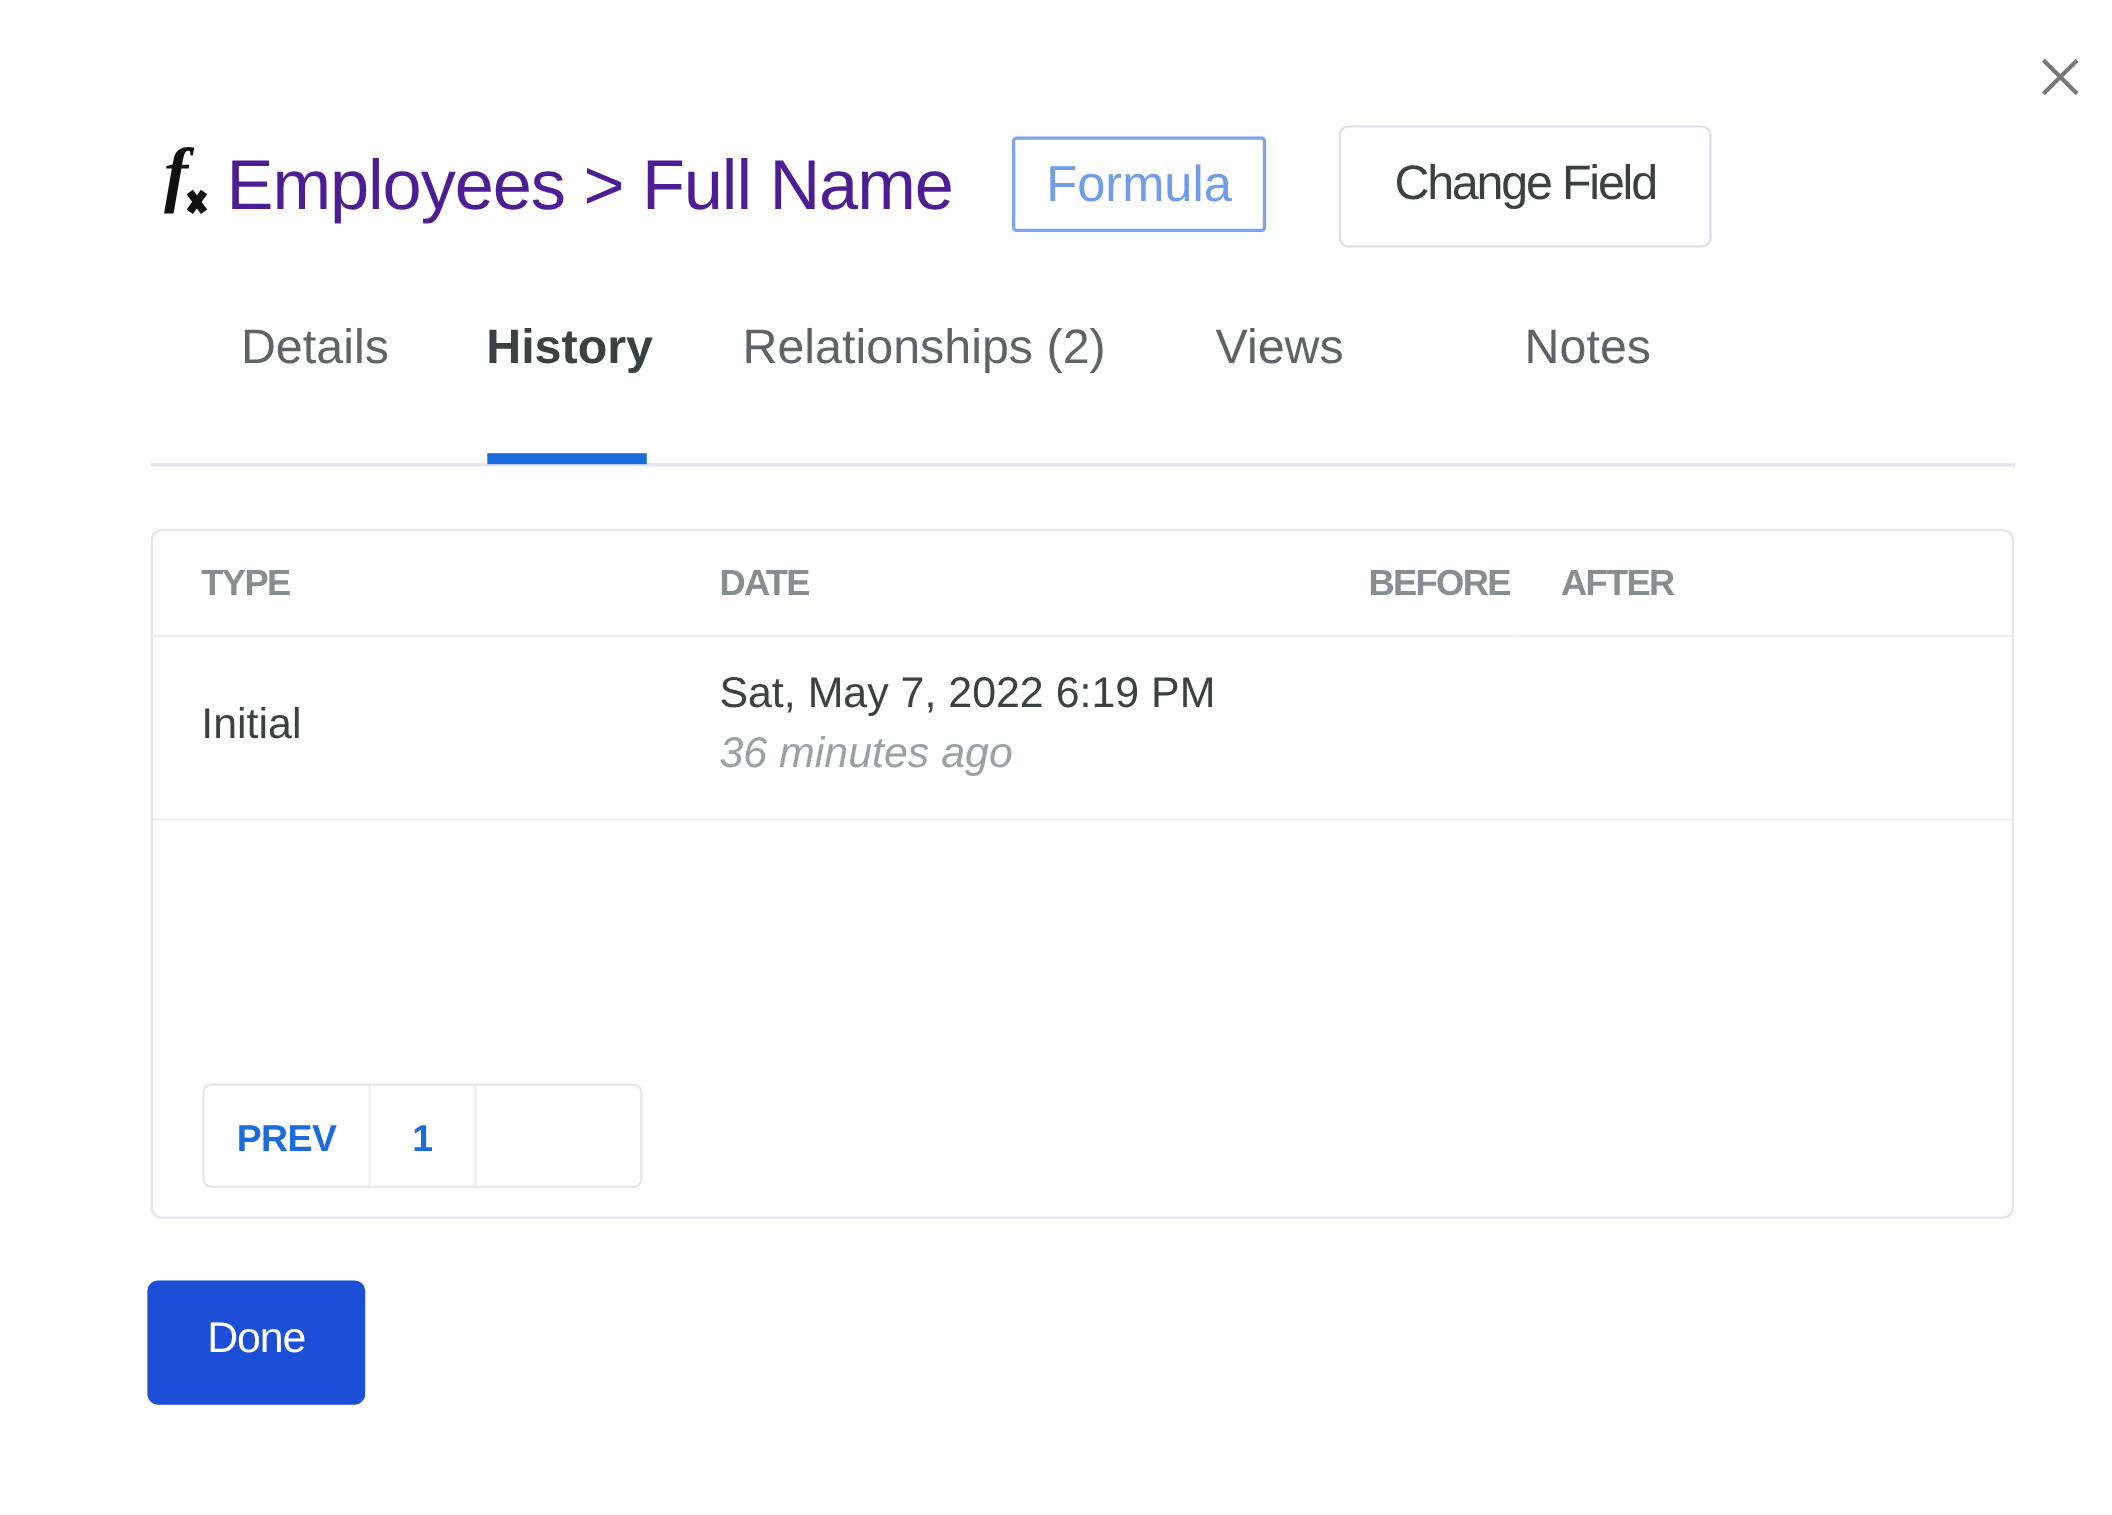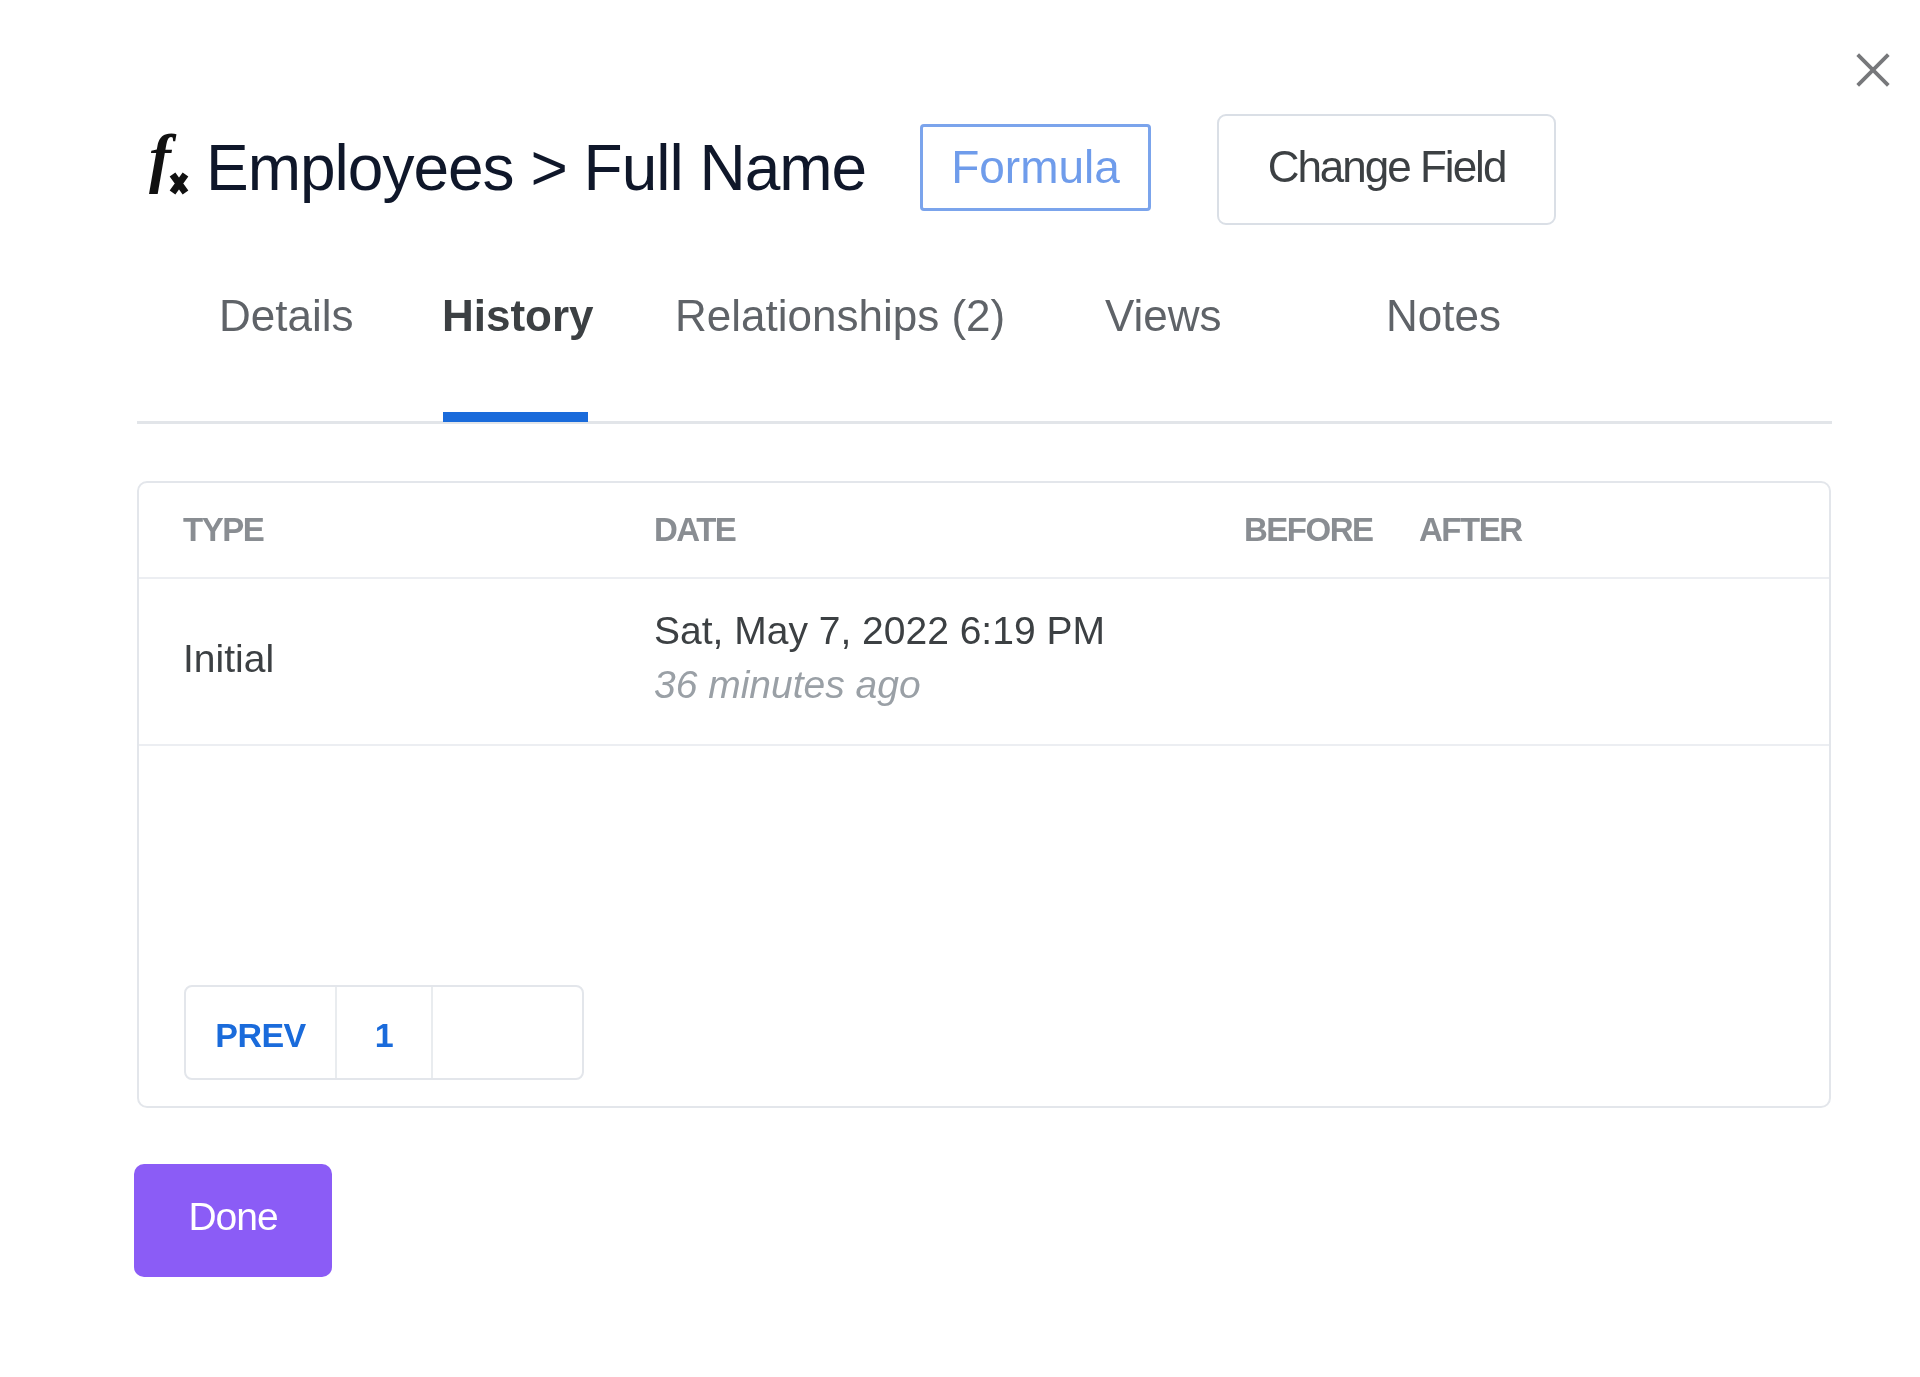--- a/index.html
+++ b/index.html
@@ -12,7 +12,7 @@
 
   
   .fx{left:148px;top:120px;width:62px;height:90px;}
-  .title{left:206px;top:136px;font-size:64px;line-height:64px;color:#0f172a;letter-spacing:-1px;}
+  .title{left:206px;top:136px;font-size:64px;line-height:64px;color:#4c1d95;letter-spacing:-1px;}
   .badge{left:920px;top:124px;width:225px;height:81px;border:3px solid #7ba4ec;border-radius:4px;
          color:#6f9ceb;font-size:46px;line-height:81px;text-align:center;}
   .changefield{left:1217px;top:114px;width:335px;height:107px;border:2px solid #dadfe6;border-radius:9px;

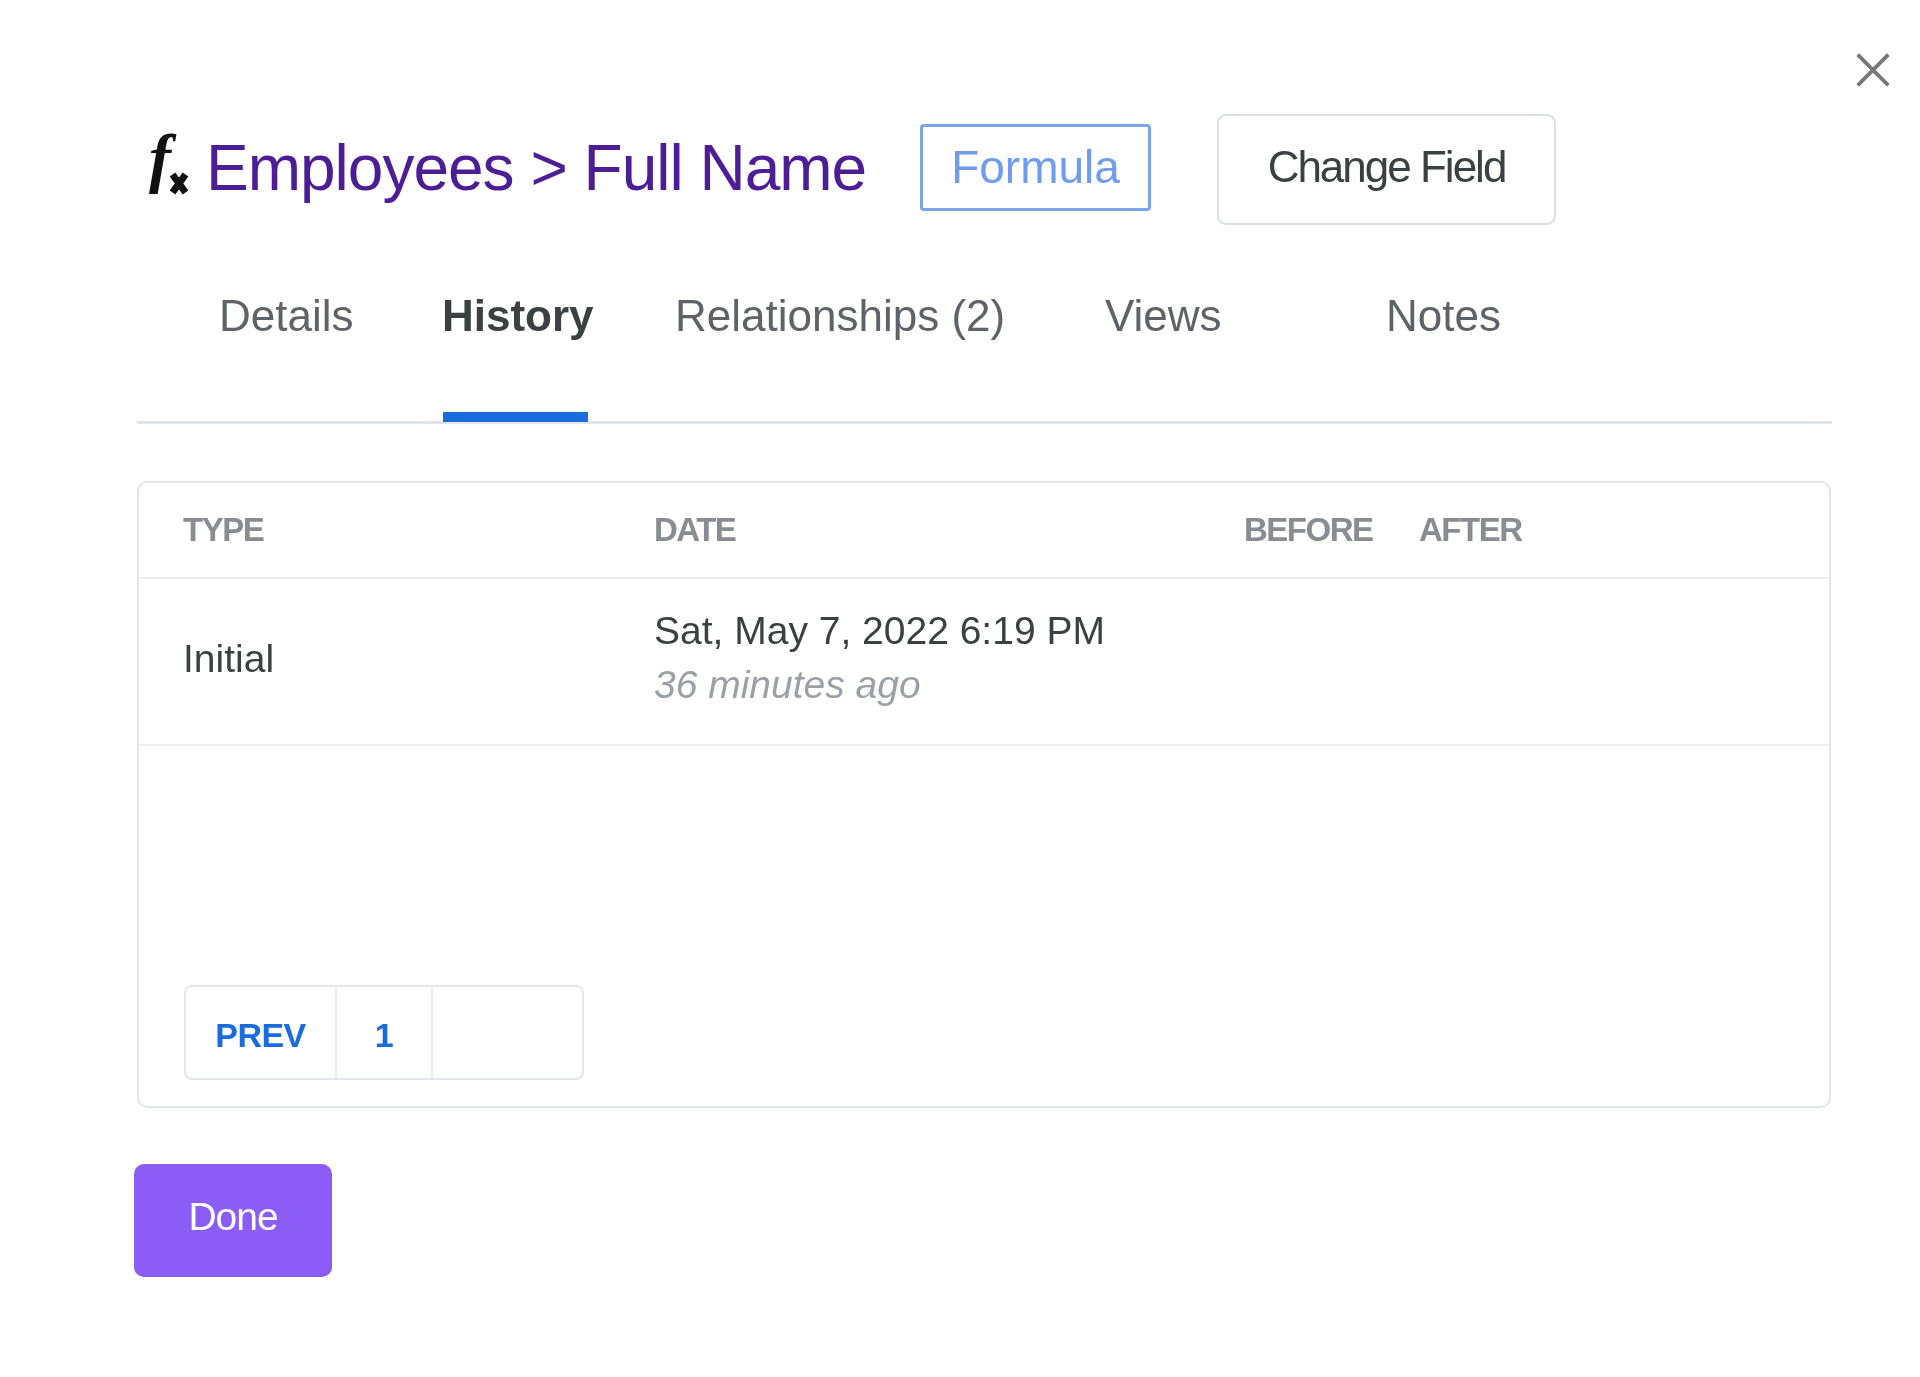--- a/index.html
+++ b/index.html
@@ -50,7 +50,7 @@
   .pager .p3{flex:1;}
 
   
-  .done{left:134px;top:1164px;width:198px;height:113px;border-radius:10px;background:#8b5cf6;
+  .done{left:134px;top:1164px;width:198px;height:113px;border-radius:10px;background:#1d4ed8;
         color:#ffffff;font-size:39px;letter-spacing:-1px;line-height:106px;text-align:center;}
 </style>
 </head>

